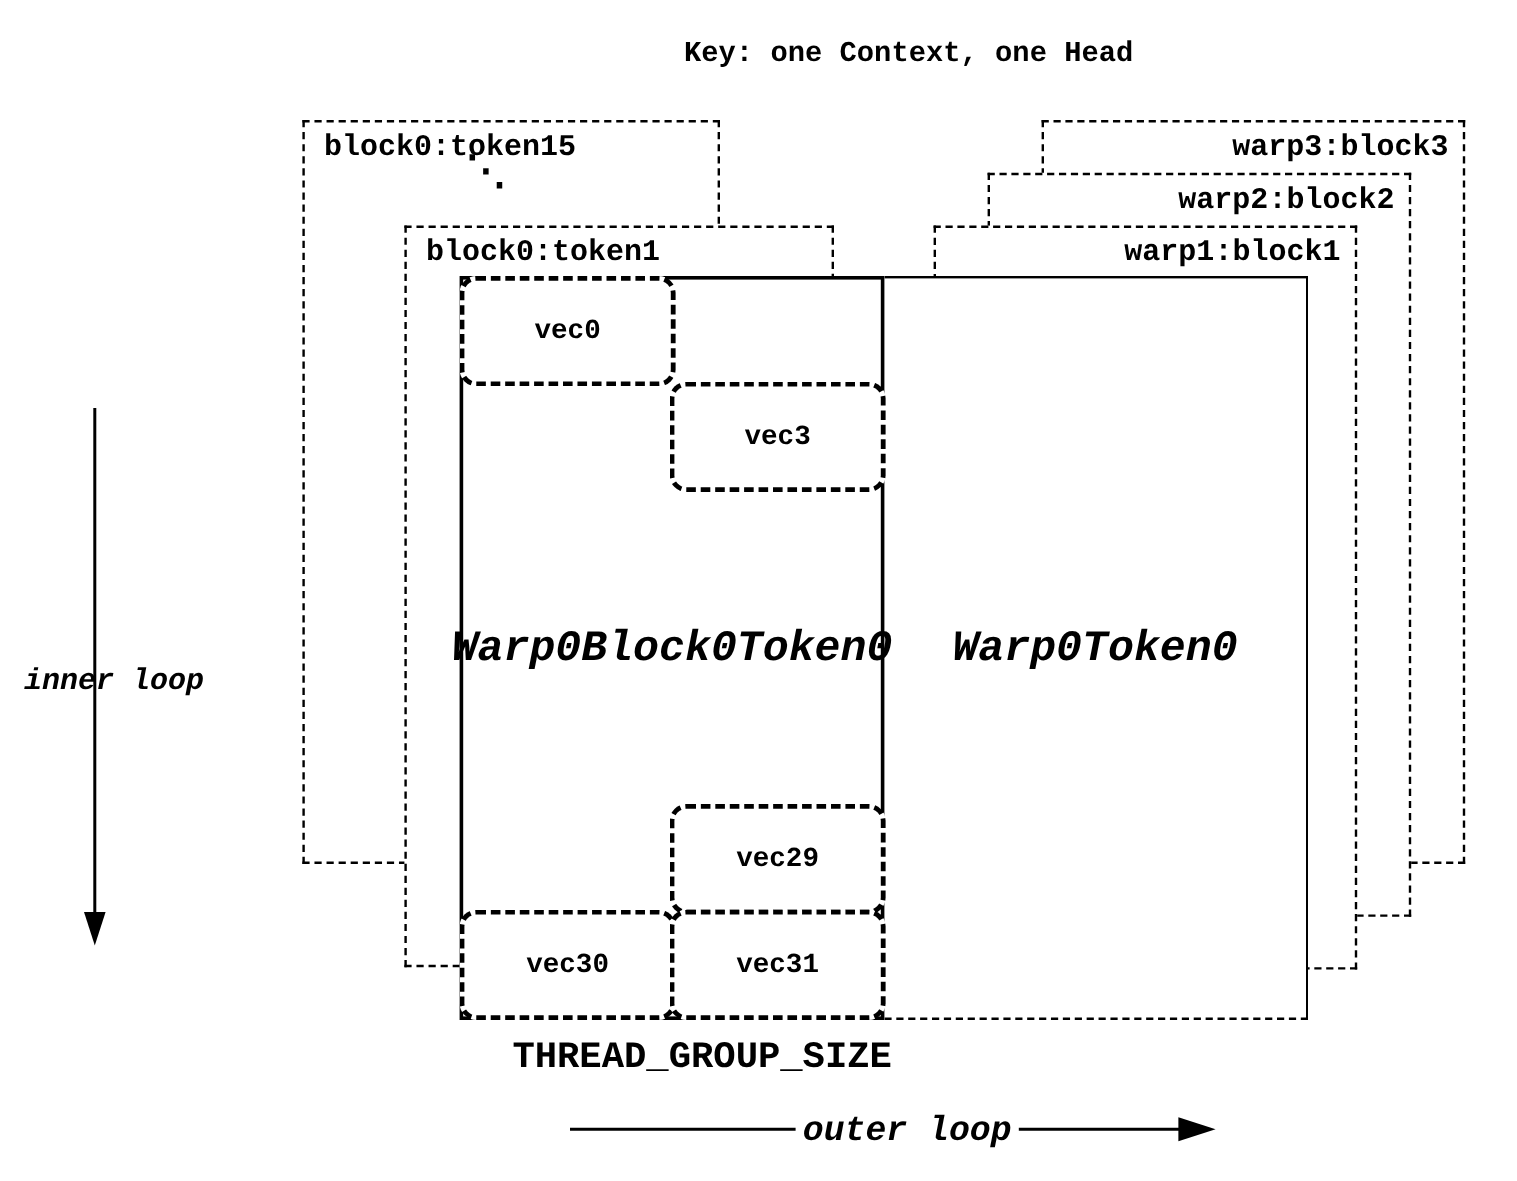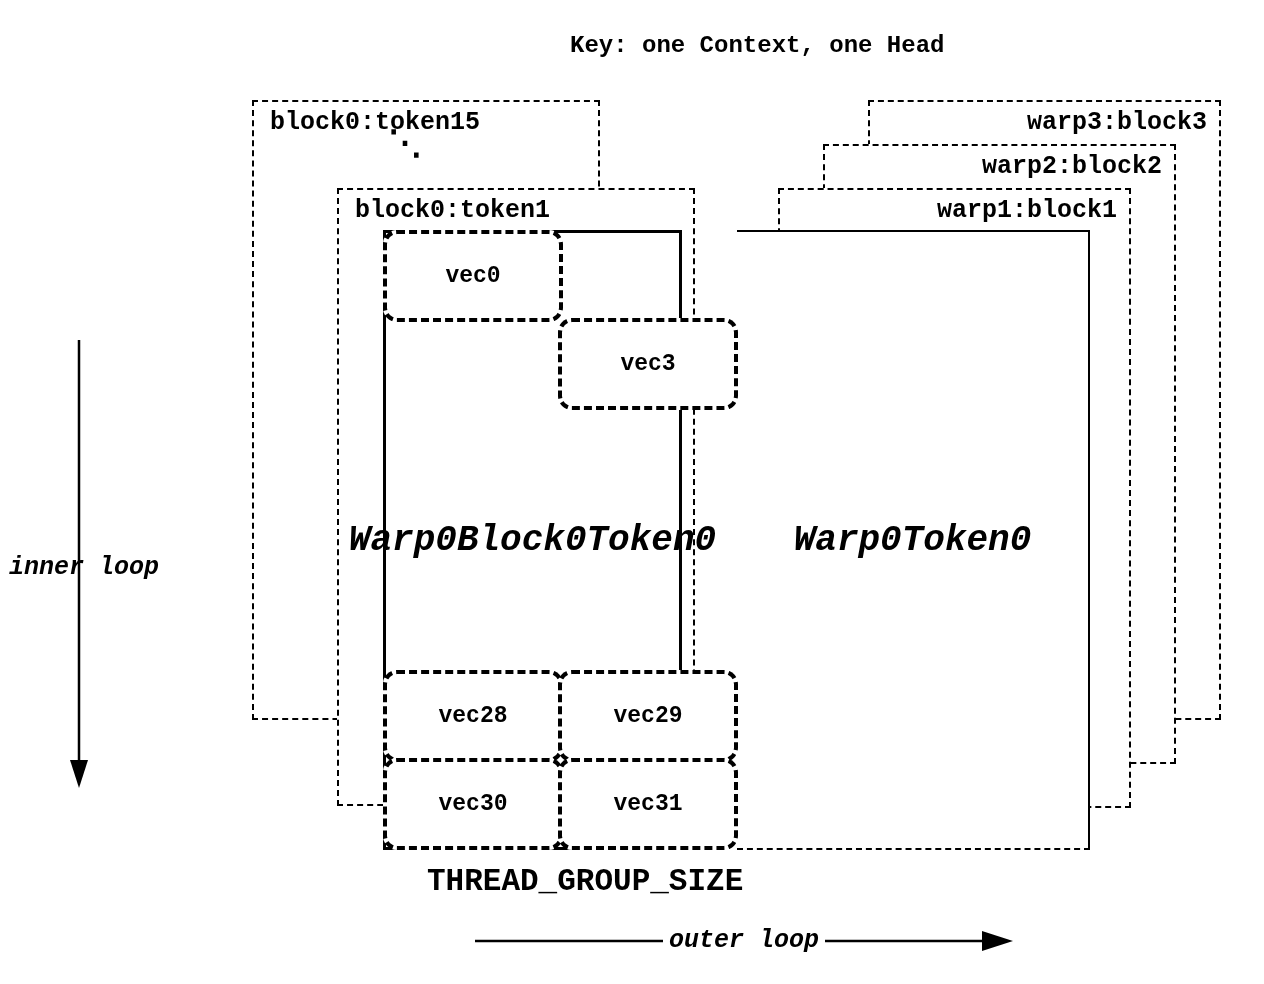--- a/index.html
+++ b/index.html
@@ -45,7 +45,7 @@
     border-bottom: 2px dashed #000;
   }
   .left-main {
-    left: 383px; top: 230px; width: 299px; height: 620px; z-index: 5;
+    left: 383px; top: 230px; width: 354px; height: 620px; z-index: 5;
     border: 3px solid #000;
   }
 

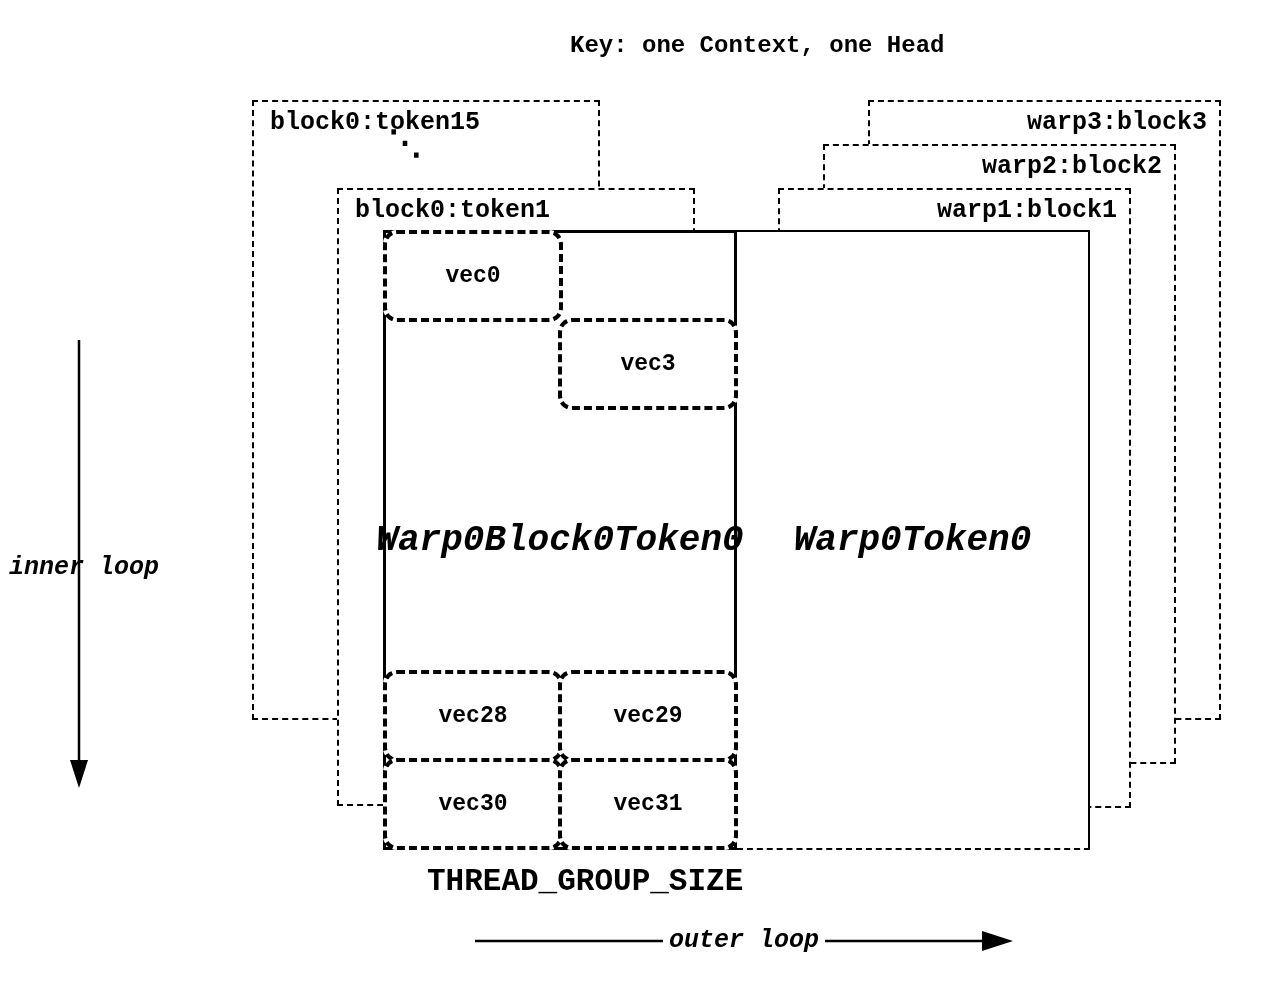--- a/index.html
+++ b/index.html
@@ -78,7 +78,7 @@
     font-size: 25px; z-index: 6; white-space: nowrap;
   }
   .inner-loop-label {
-    position: absolute; left: 9px; top: 553px;
+    position: absolute; left: 20px; top: 553px;
     font-size: 25px; font-style: italic; z-index: 6; white-space: nowrap;
   }
   .tgs-label {

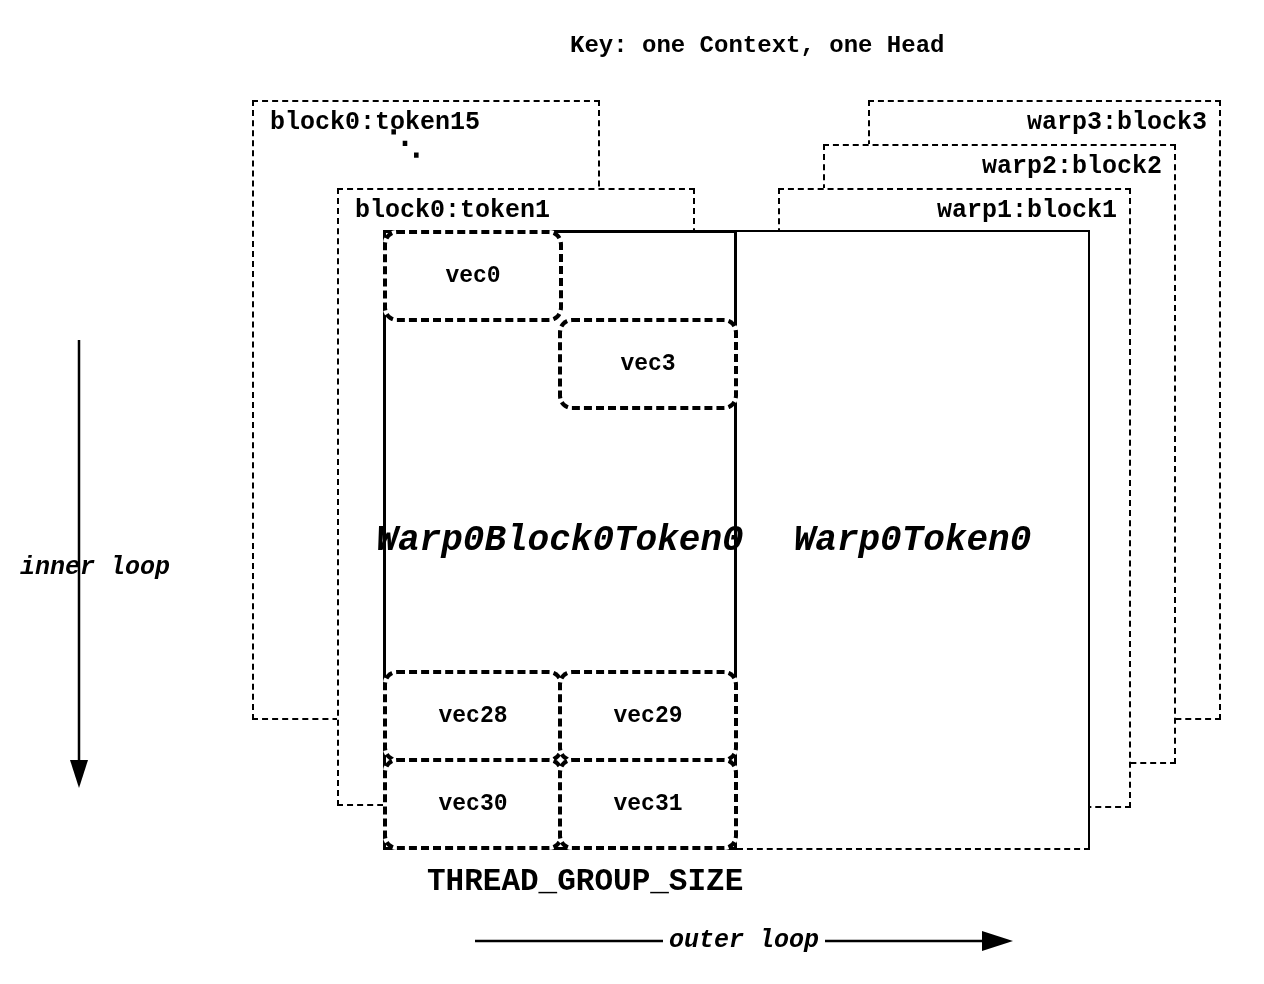--- a/index.html
+++ b/index.html
@@ -140,9 +140,6 @@
       <div>Token0</div>
     </div>
 
-    <div class="vec v28">
-        <span>vec28</span>
-      </div>
     <div class="vec v29">
         <span>vec29</span>
       </div>

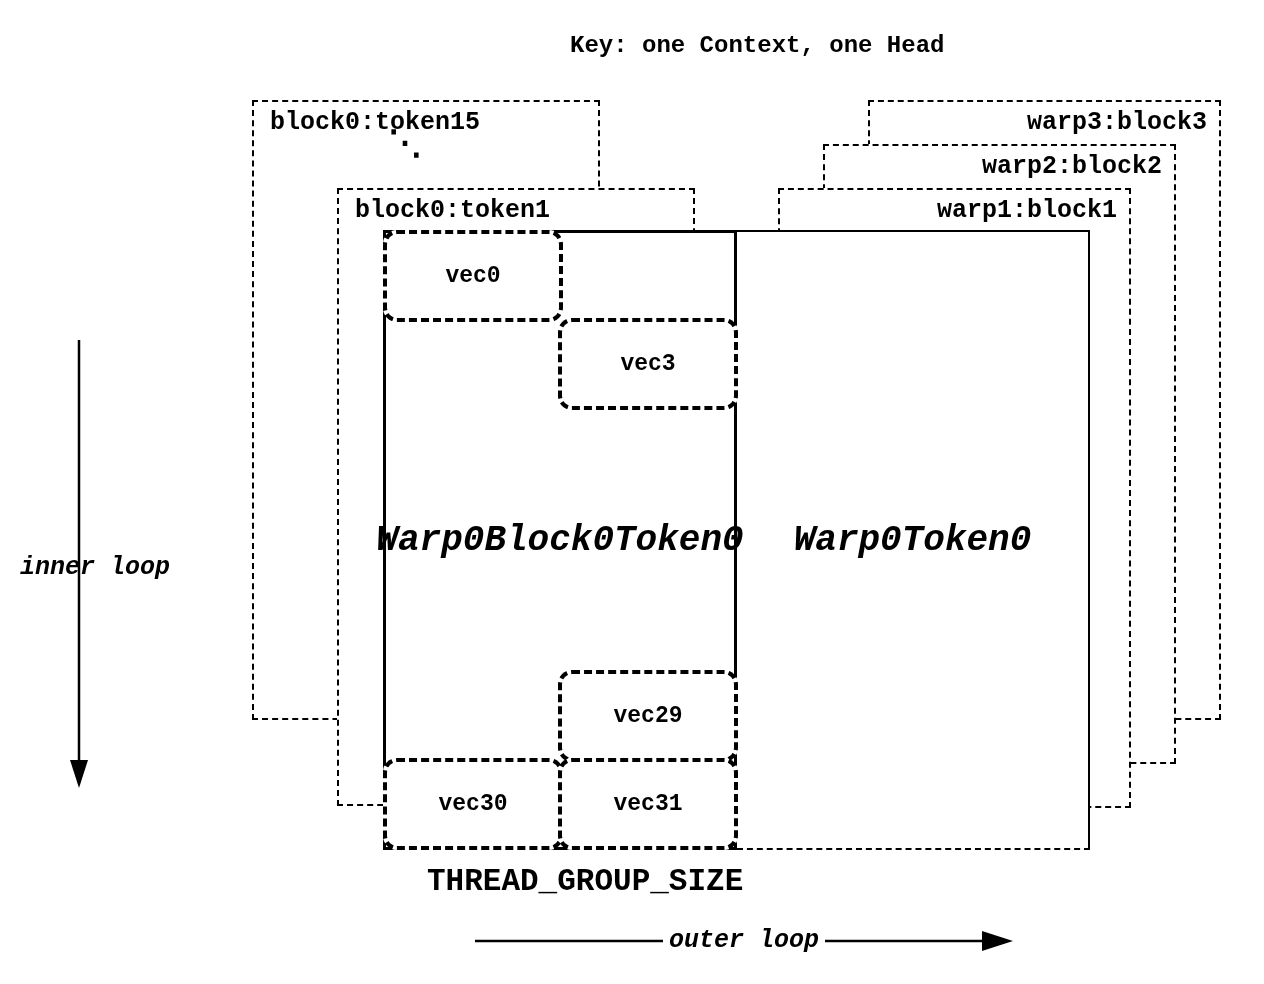--- a/index.html
+++ b/index.html
@@ -87,7 +87,7 @@
   }
   .outer-loop-label {
     position: absolute; left: 663px; top: 926px;
-    font-size: 25px; font-style: italic; z-index: 7;
+    font-size: 29px; font-style: italic; z-index: 7;
     background: #ffffff; padding: 0 6px; white-space: nowrap;
   }
   .arrow-svg { position: absolute; z-index: 6; }

